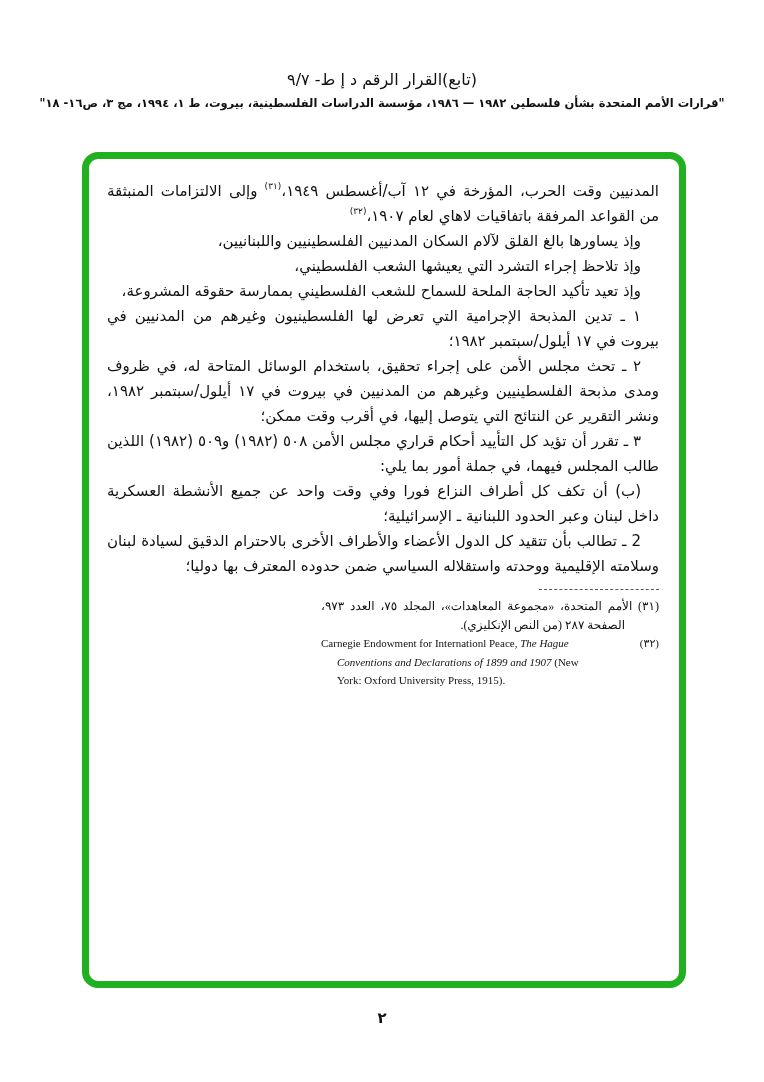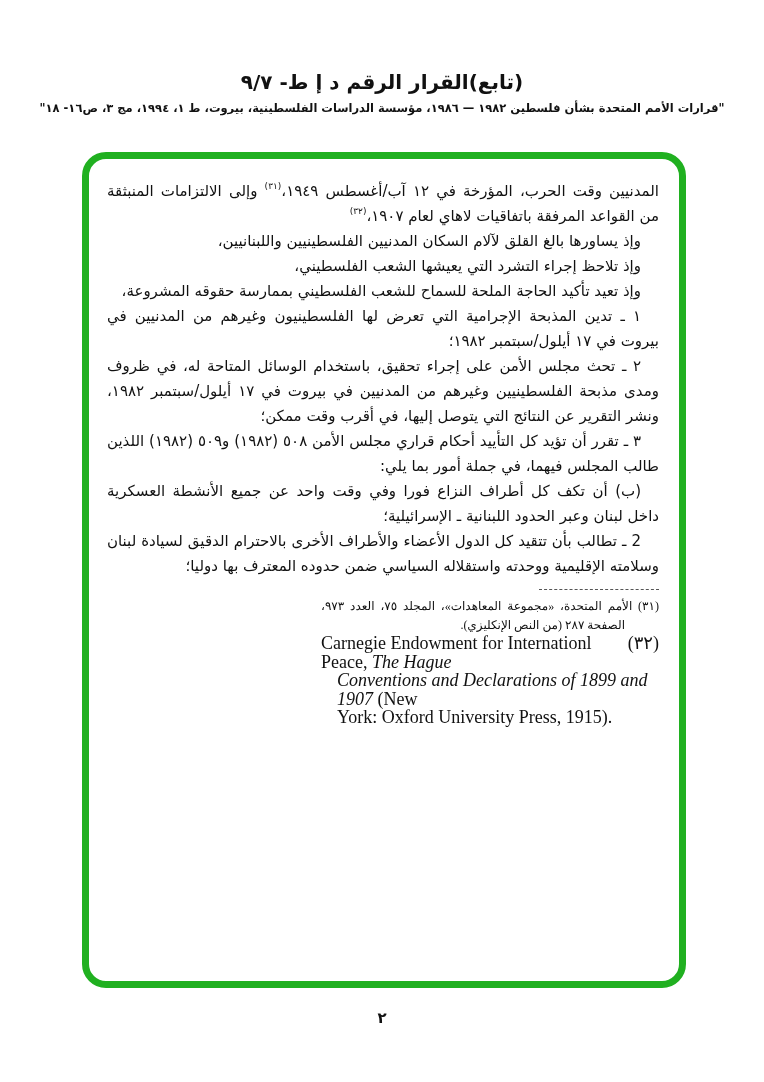--- a/index.html
+++ b/index.html
@@ -15,7 +15,7 @@
 
   
   .header { position: absolute; top: 70px; left: 0; width: 100%; text-align: center; direction: rtl; }
-  .header-title { font-size: 20px; font-weight: bold; letter-spacing: 0; }
+  .header-title { font-size: 16px; font-weight: normal; letter-spacing: 0; }
   .header-source { margin-top: 7px; font-size: 11.5px; font-weight: bold; white-space: nowrap; }
 
   

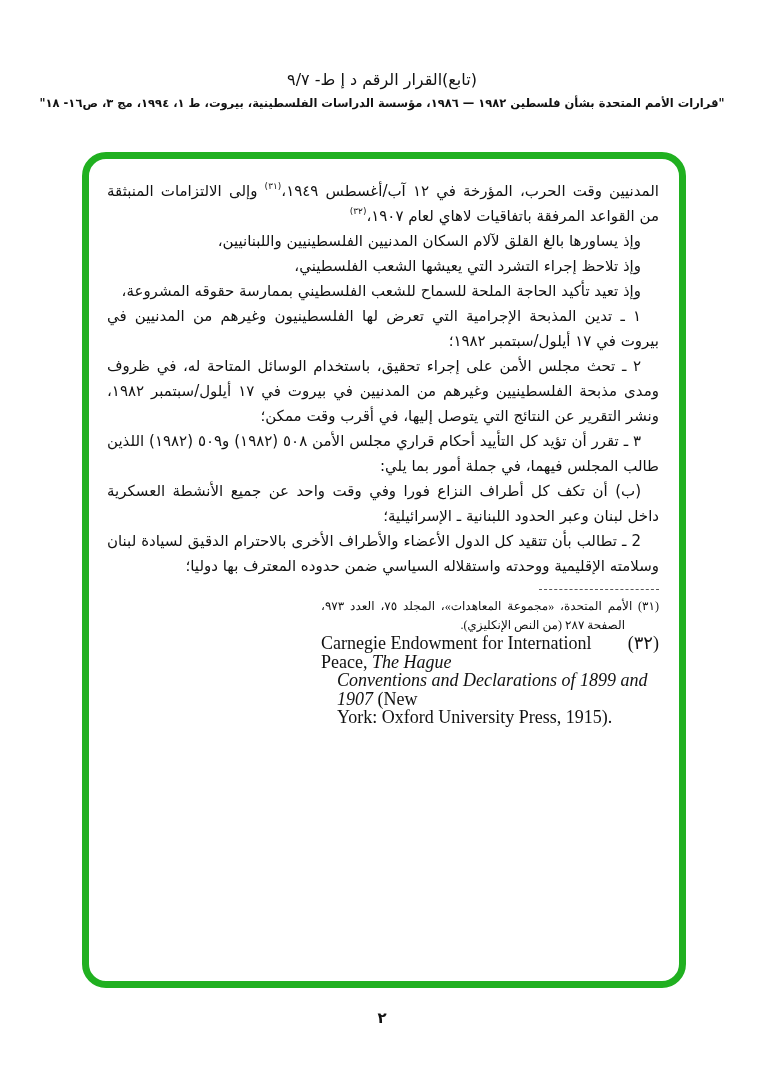--- a/index.html
+++ b/index.html
@@ -24,7 +24,7 @@
     left: 82px; top: 152px;
     width: 604px; height: 836px;
     border: 7px solid #20b020;
-    border-radius: 24px;
+    border-radius: 16px;
     background: #ffffff;
     padding: 20px 20px 0 18px;
     direction: rtl;

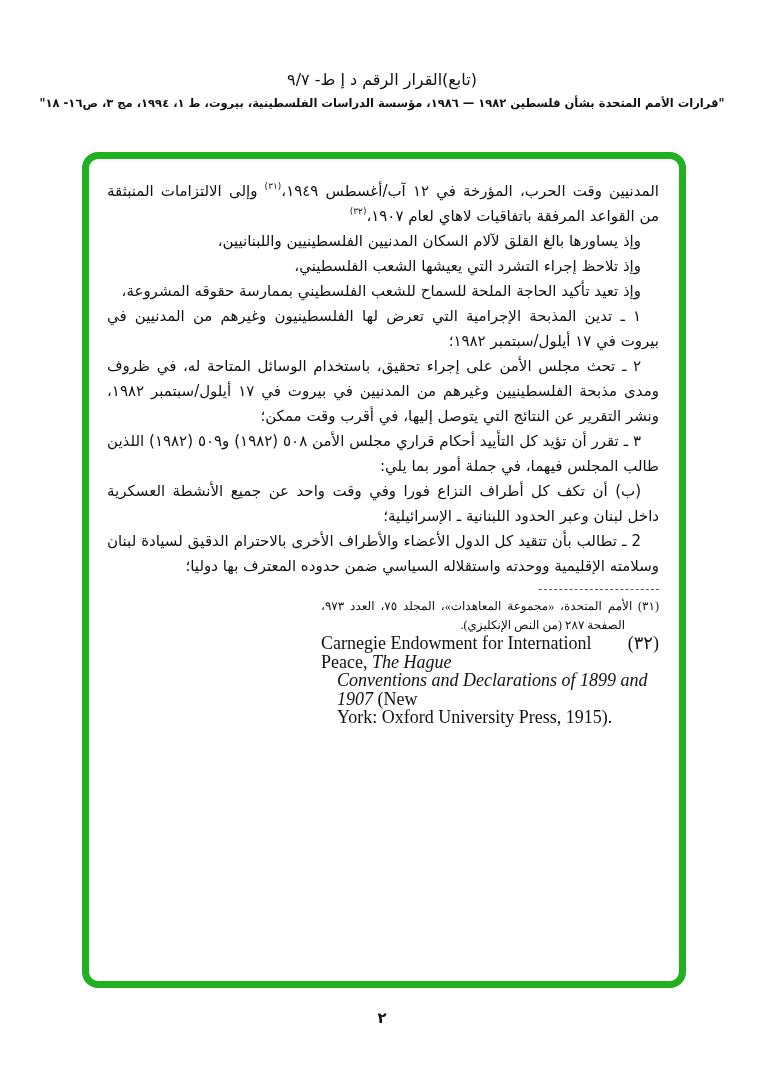--- a/index.html
+++ b/index.html
@@ -57,7 +57,7 @@
     padding-right: 34px;
     text-indent: -34px;
   }
-  .fn-en { direction: ltr; font-size: 18px; }
+  .fn-en { direction: ltr; font-size: 11px; }
   .fn-en .fn-line1 { display: flex; justify-content: space-between; }
   .fn-en .fn-cont { padding-left: 16px; }
   .italic { font-style: italic; }

